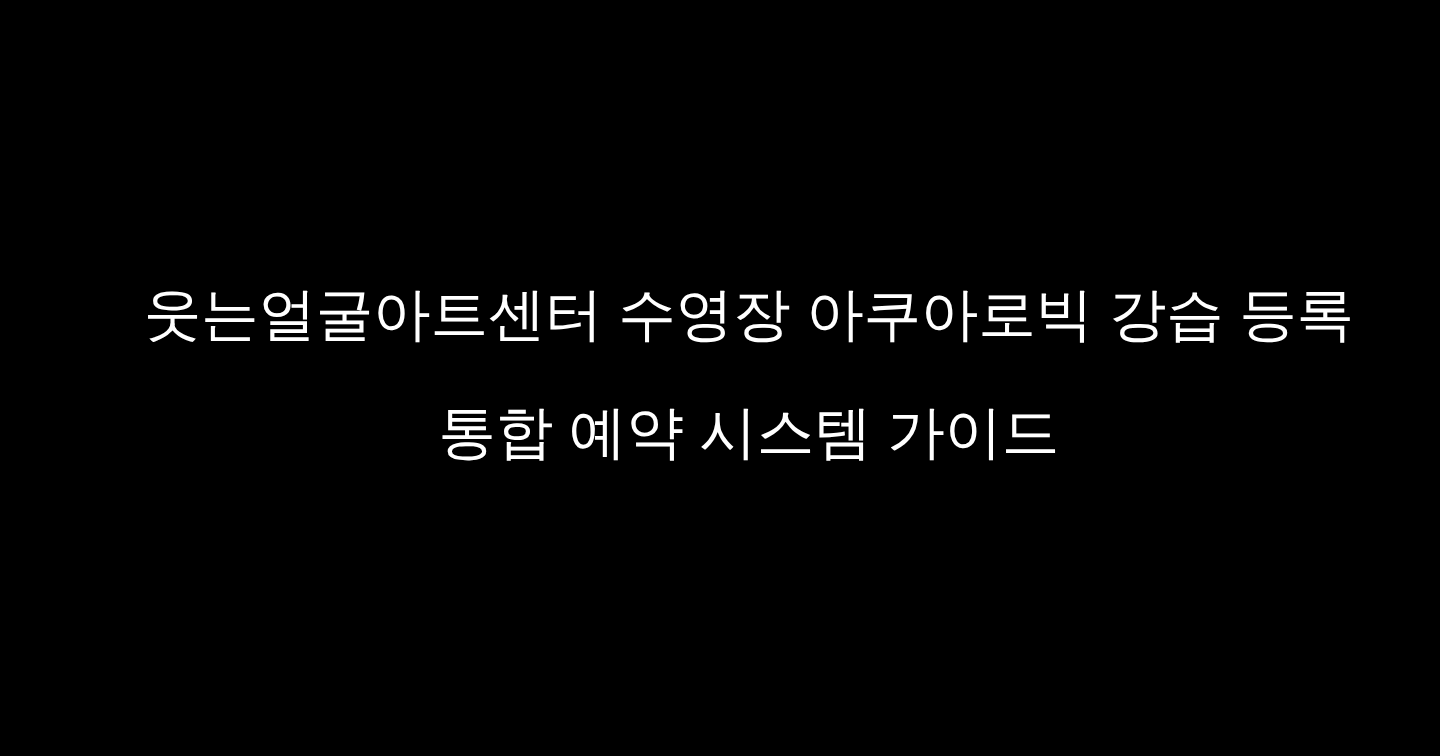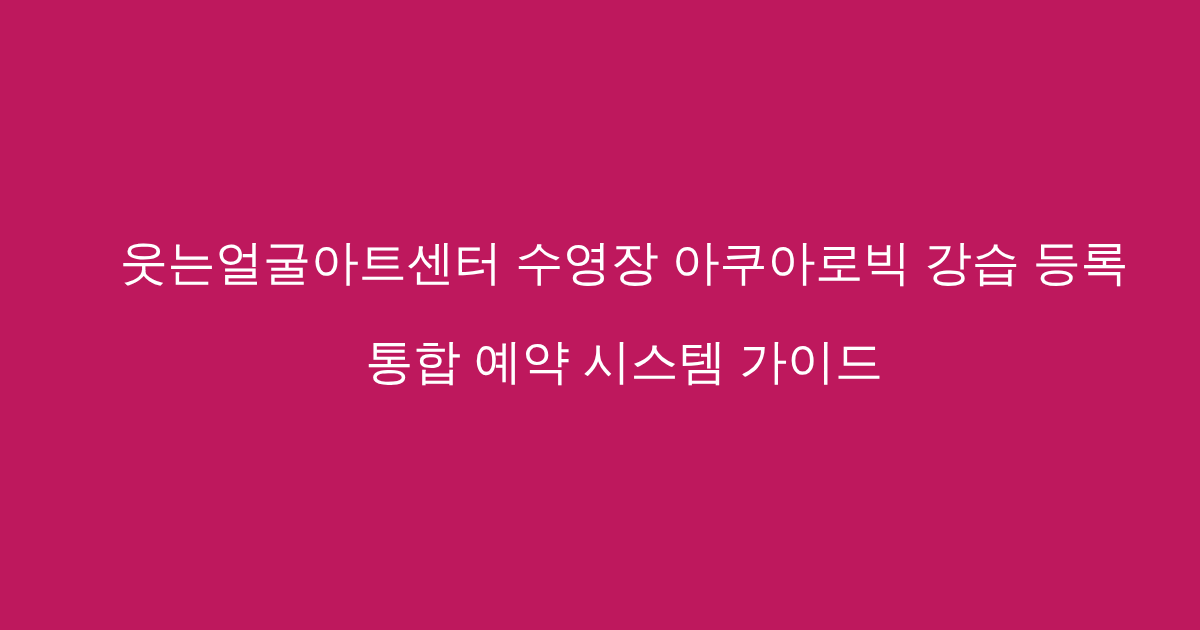--- a/index.html
+++ b/index.html
@@ -59,7 +59,7 @@
 </head>
 <body>
 
-<div class="og-card" style="background-color: #be185d; padding-left: 48px;">
+<div class="og-card" style="background-color: #000000; padding-left: 48px;">
 
   <div class="title-block">
 

